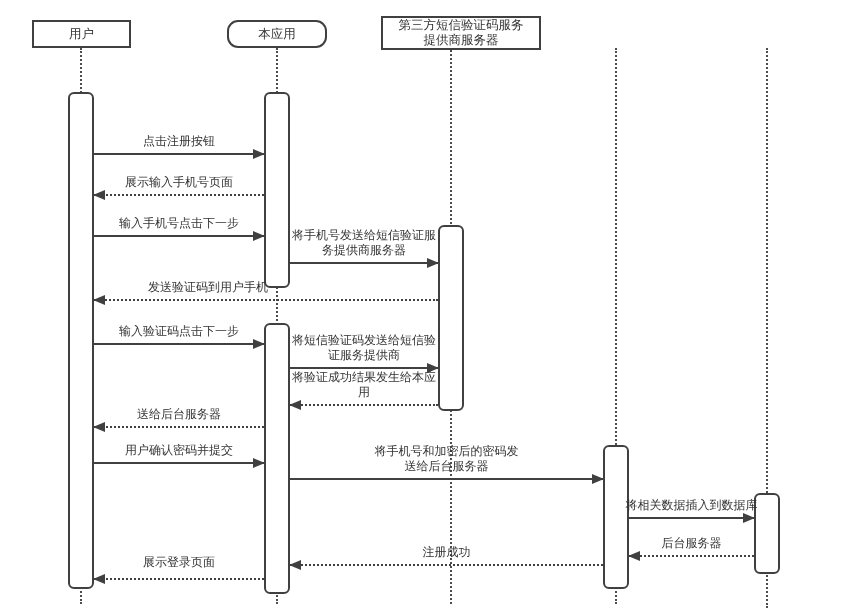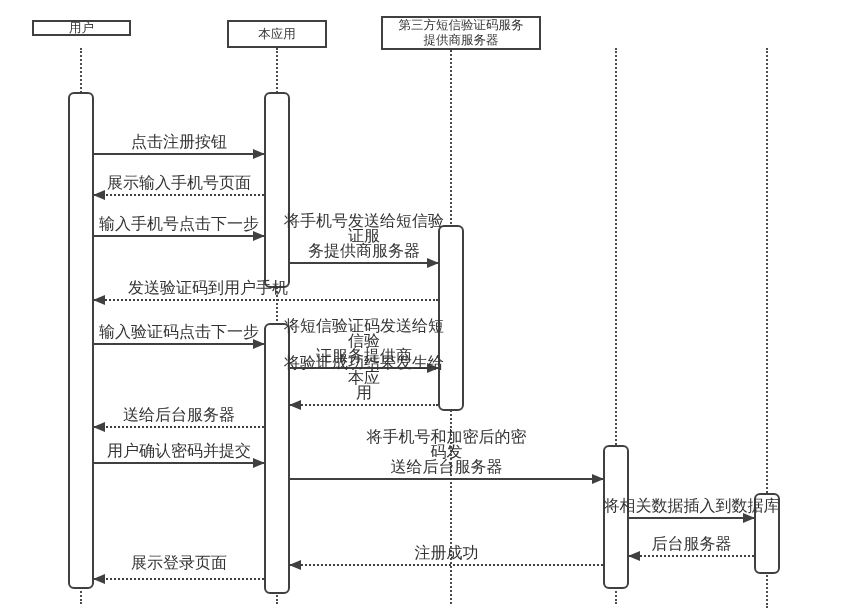--- a/index.html
+++ b/index.html
@@ -97,7 +97,7 @@
   <div class="lifeline" style="left:615px; top:48px; height:556px;"></div>
   <div class="lifeline" style="left:766px; top:48px; height:560px;"></div>
 
-  <div class="participant" style="left:32px; top:20px; width:99px; height:16px;">
+  <div class="participant" style="left:32px; top:20px; width:99px; height:28px;">
     <span class="pname">用户</span>
   </div>
   <div class="participant" style="left:227px; top:20px; width:100px; height:28px;">

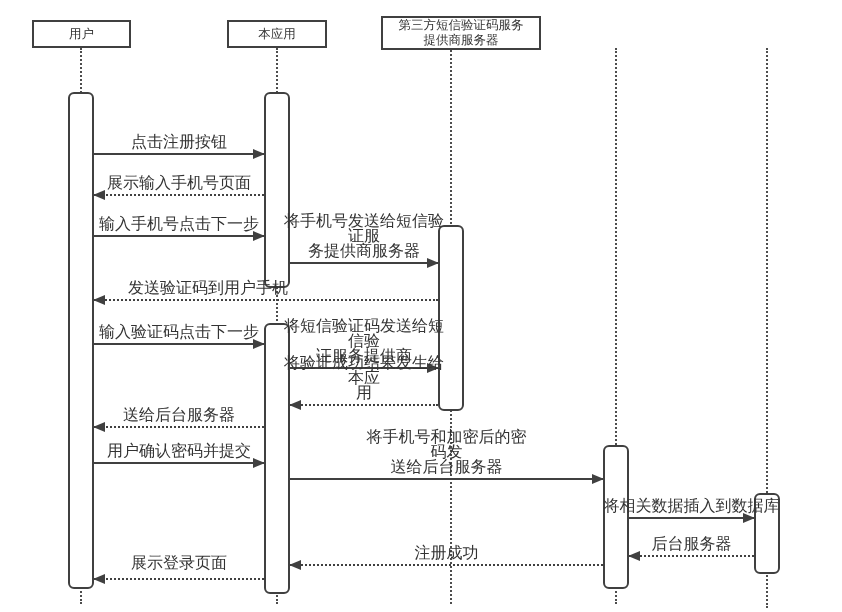--- a/index.html
+++ b/index.html
@@ -100,7 +100,7 @@
   <div class="participant" style="left:32px; top:20px; width:99px; height:28px;">
     <span class="pname">用户</span>
   </div>
-  <div class="participant" style="left:227px; top:20px; width:100px; height:28px;">
+  <div class="participant" style="left:227px; top:20px; width:100px; height:28px;border-radius:11px;">
     <span class="pname">本应用</span>
   </div>
   <div class="participant" style="left:381px; top:16px; width:160px; height:34px;">

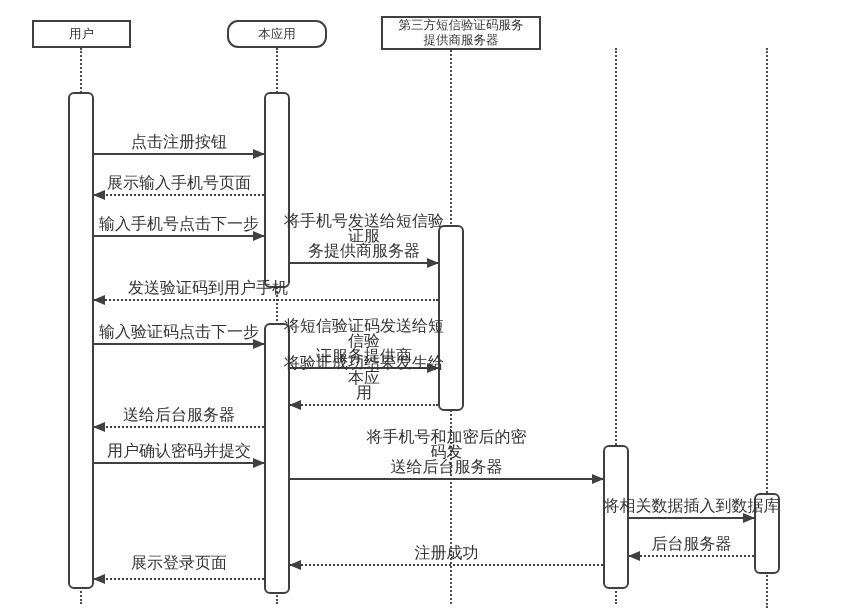--- a/index.html
+++ b/index.html
@@ -78,7 +78,7 @@
     bottom: 4px;
     left: 50%;
     transform: translateX(-50%);
-    font-size: 16px;
+    font-size: 12px;
     line-height: 15px;
     color: #333333;
     white-space: nowrap;

